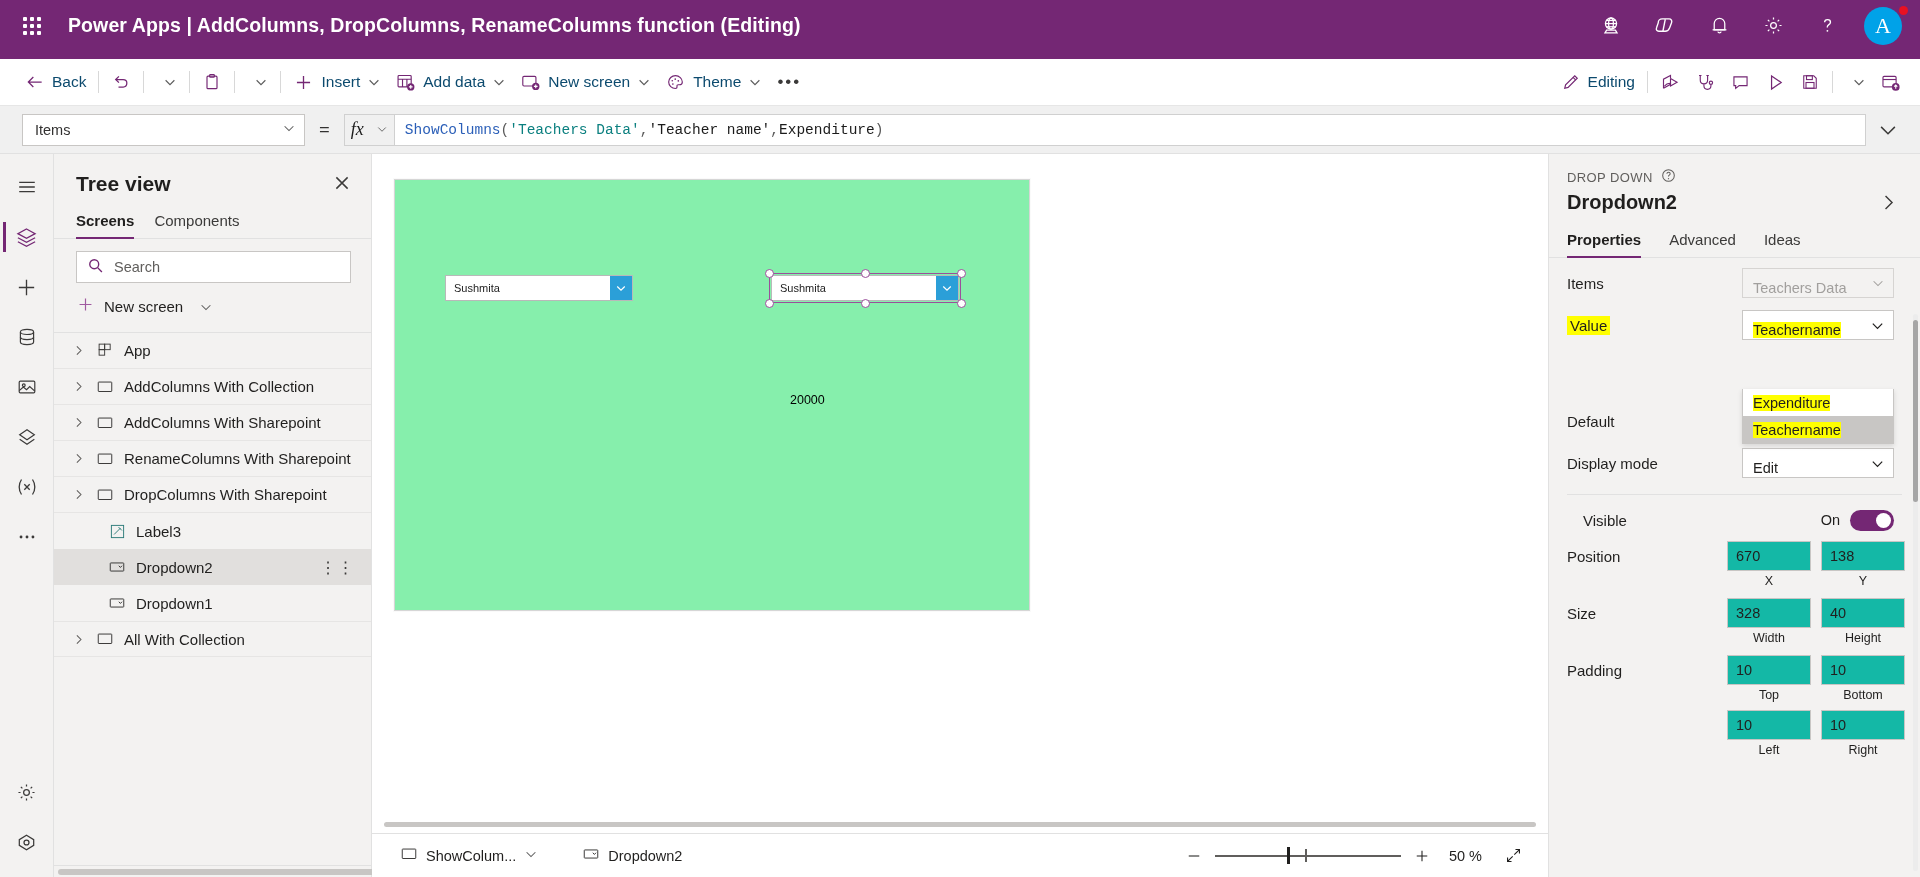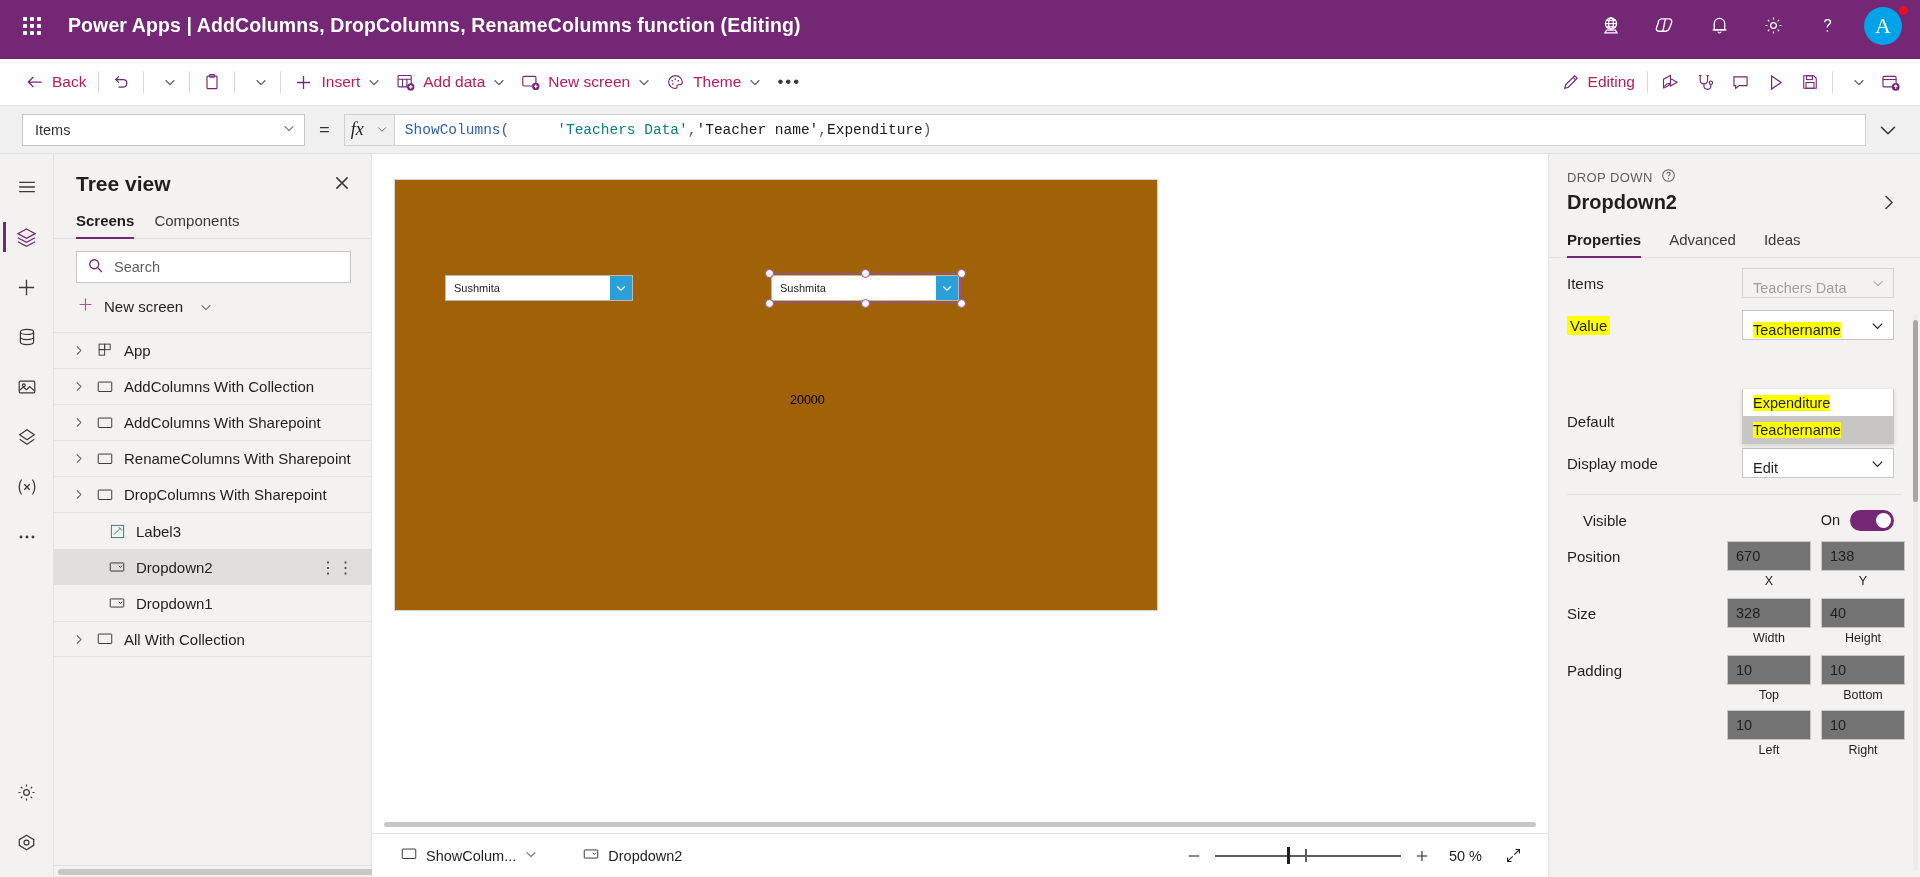--- a/index.html
+++ b/index.html
@@ -38,7 +38,7 @@
     padding: 0 12px 0 18px; border-bottom: 1px solid #e6e6e6; color: #3b3a39;
   }
   .cmd { display: flex; align-items: center; height: 34px; padding: 0 7px; cursor: pointer; border-radius: 2px; white-space: nowrap; }
-  .cmd-label { font-size: 15.5px; color: #be185d; margin-left: 7px; }
+  .cmd-label { font-size: 15.5px; color: #0c4a6e; margin-left: 7px; }
   .cmd-ico { color: #742774; display: flex; align-items: center; }
   .chev { margin-left: 7px; color: #5c5c5c; display: flex; align-items: center; }
   .vsep { width: 1px; height: 22px; background: #d8d8d8; margin: 0 5px; flex: 0 0 1px; }

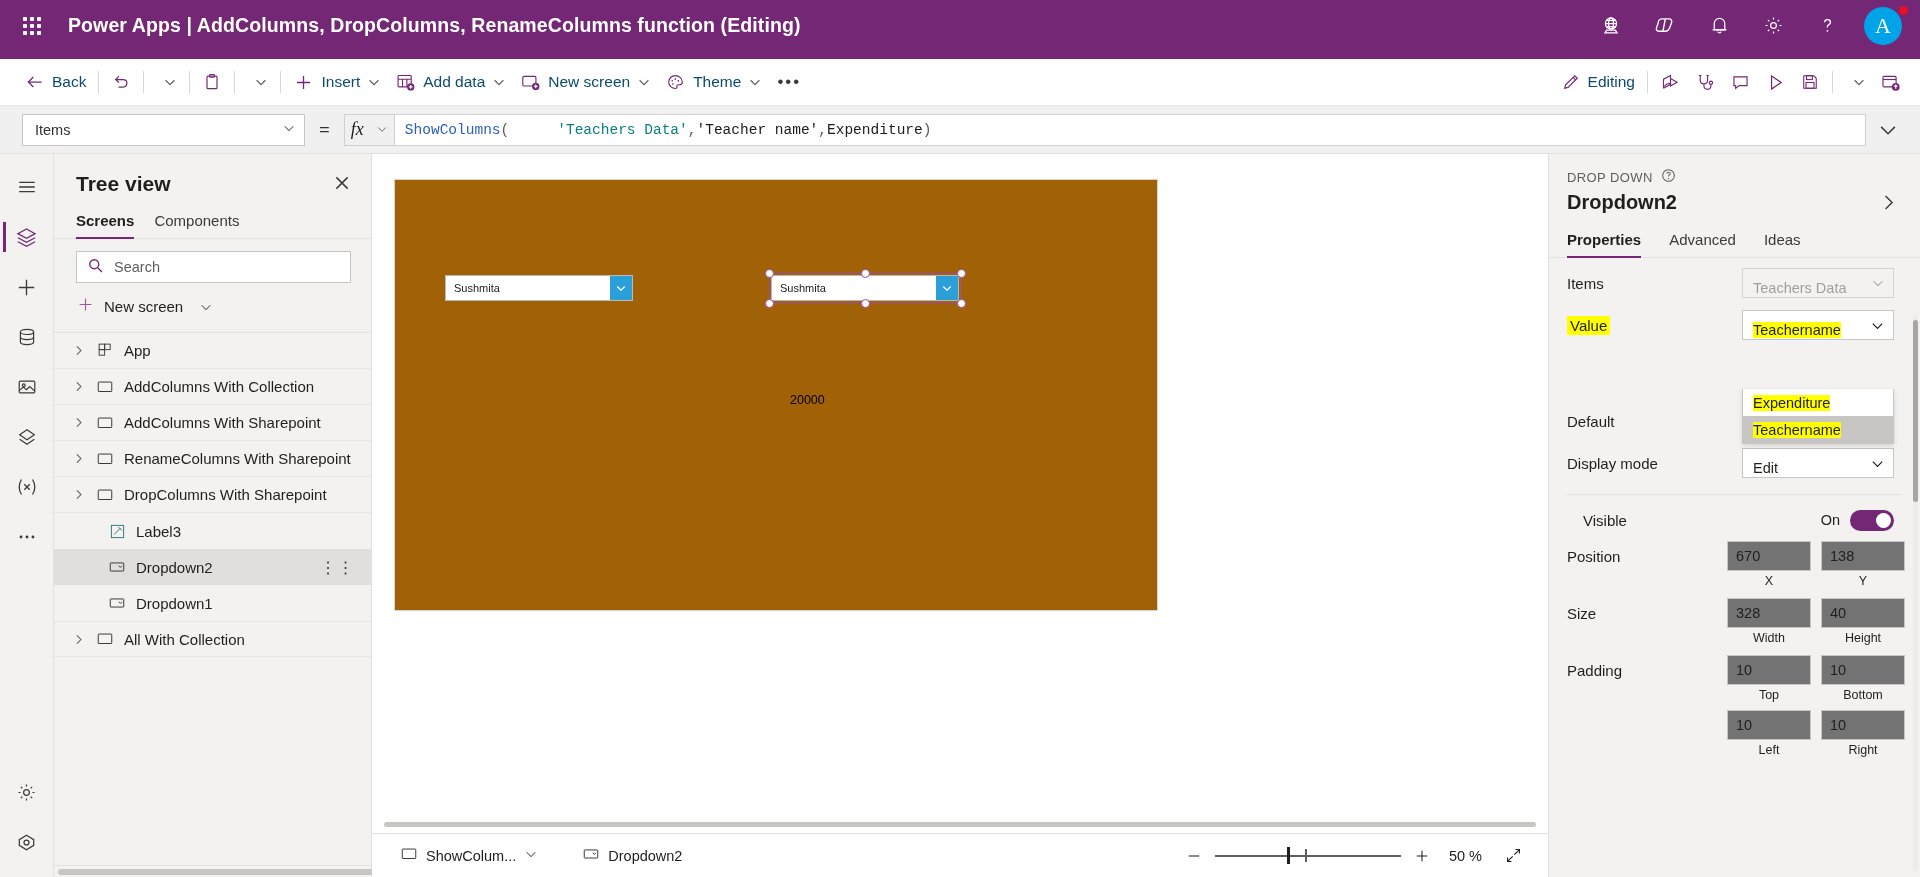--- a/index.html
+++ b/index.html
@@ -68,7 +68,7 @@
     font-family: "Liberation Mono", monospace; font-size: 14.5px; white-space: nowrap; overflow: hidden;
   }
   .tk-fn { color: #2b5fb8; }
-  .tk-str { color: #0a7f7f; margin-left: 48px; }
+  .tk-str { color: #0a7f7f; }
   .tk-str2 { color: #1b1b1b; }
   .tk-punct { color: #5a5a5a; }
   .tk-id { color: #1b1b1b; }

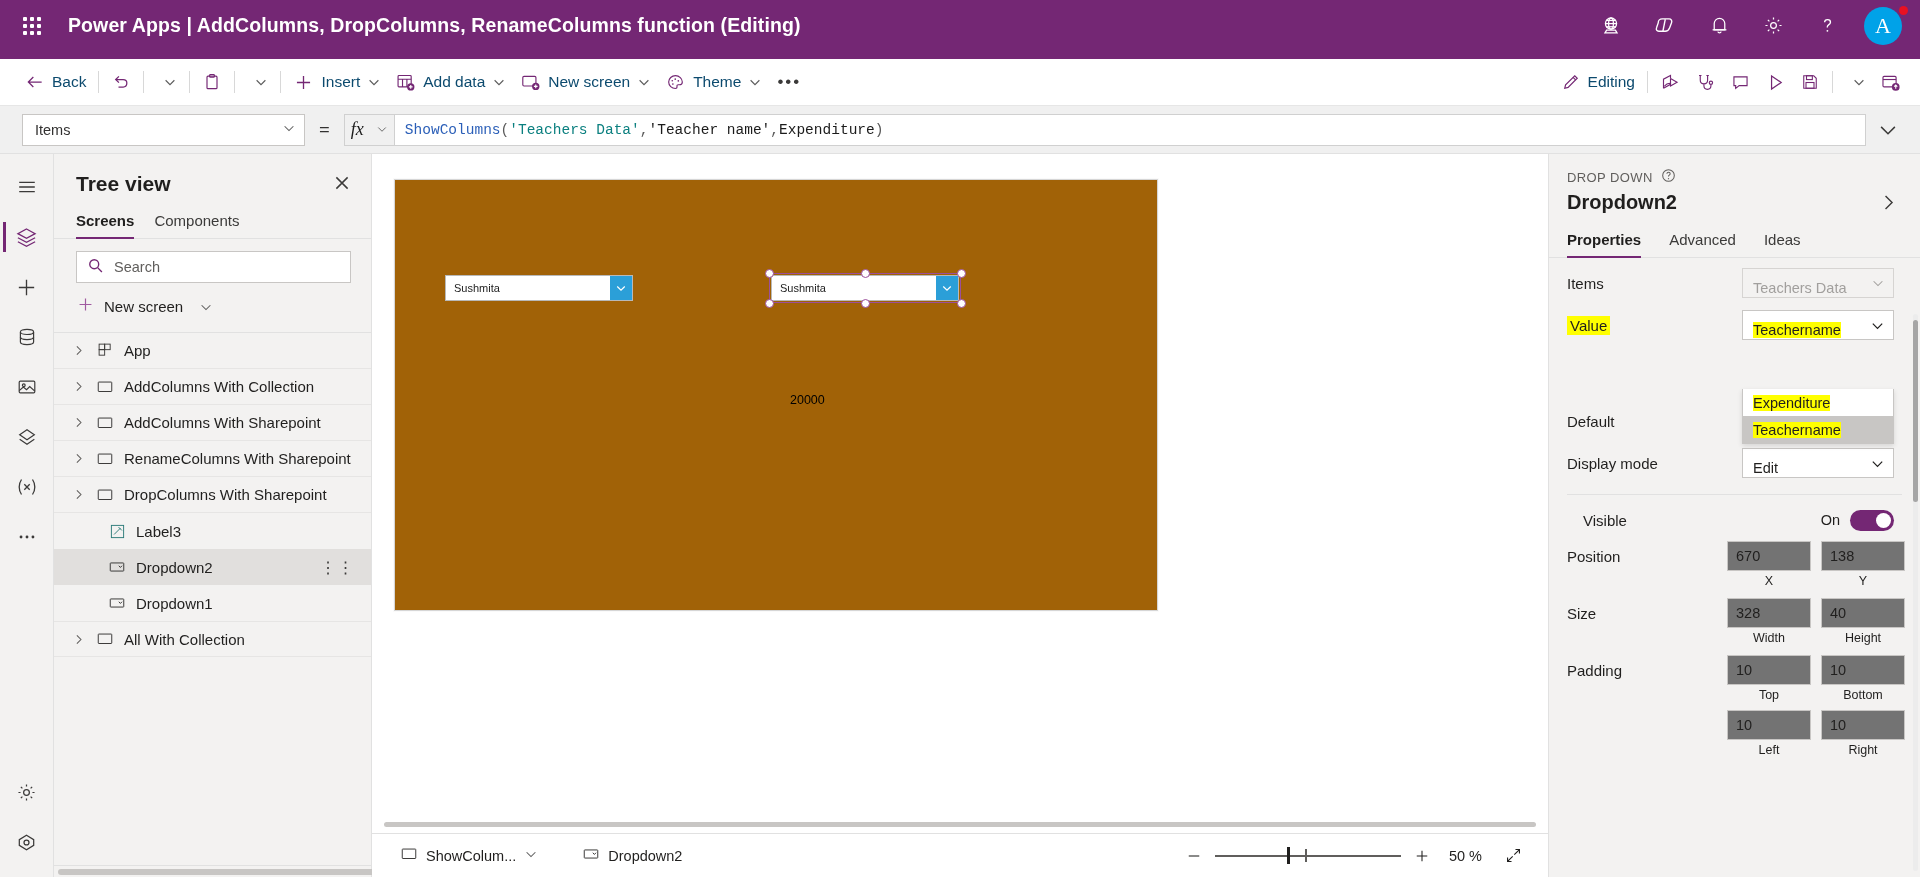--- a/index.html
+++ b/index.html
@@ -141,8 +141,8 @@
   }
   .canvas-scroll { flex: 1 1 auto; position: relative; overflow: hidden; }
   .screen {
-    position: absolute; left: 22px; top: 25px; width: 764px; height: 432px;
-    background: #a16207; border: 1px solid #d6d6d6; box-shadow: 0 0 0 1px rgba(0,0,0,.02);
+    position: absolute; left: 22px; top: 25px; width: 636px; height: 432px;
+    background: #86efac; border: 1px solid #d6d6d6; box-shadow: 0 0 0 1px rgba(0,0,0,.02);
   }
   .dd-ctl {
     position: absolute; height: 26px; background: #fff; border: 1px solid #b9b9b9;

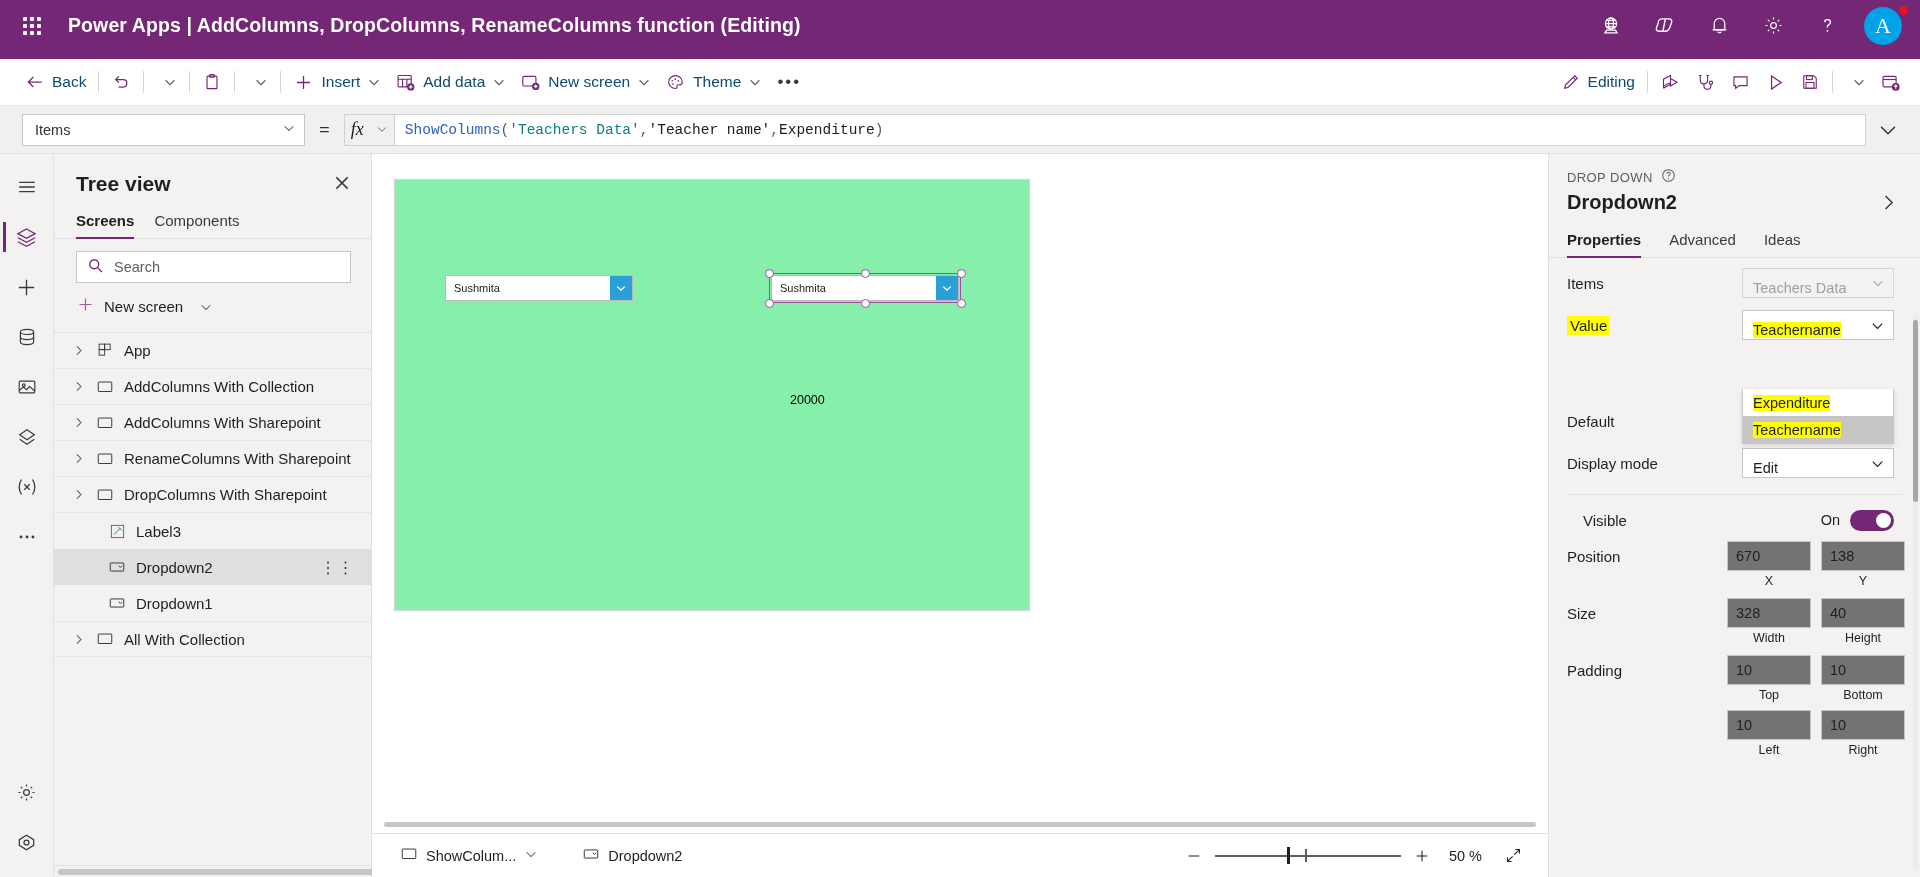--- a/index.html
+++ b/index.html
@@ -231,7 +231,7 @@
   .pp-fields { flex: 1 1 auto; display: flex; gap: 10px; justify-content: flex-end; }
   .pp-col { width: 84px; display: flex; flex-direction: column; align-items: center; }
   .pp-input {
-    width: 84px; height: 30px; background: #737373; border: 1px solid #c8c6c4;
+    width: 84px; height: 30px; background: #14b8a6; border: 1px solid #c8c6c4;
     display: flex; align-items: center; padding: 0 8px; font-size: 14.5px; color: #201f1e;
   }
   .pp-cap { font-size: 12.5px; color: #201f1e; margin-top: 3px; }

